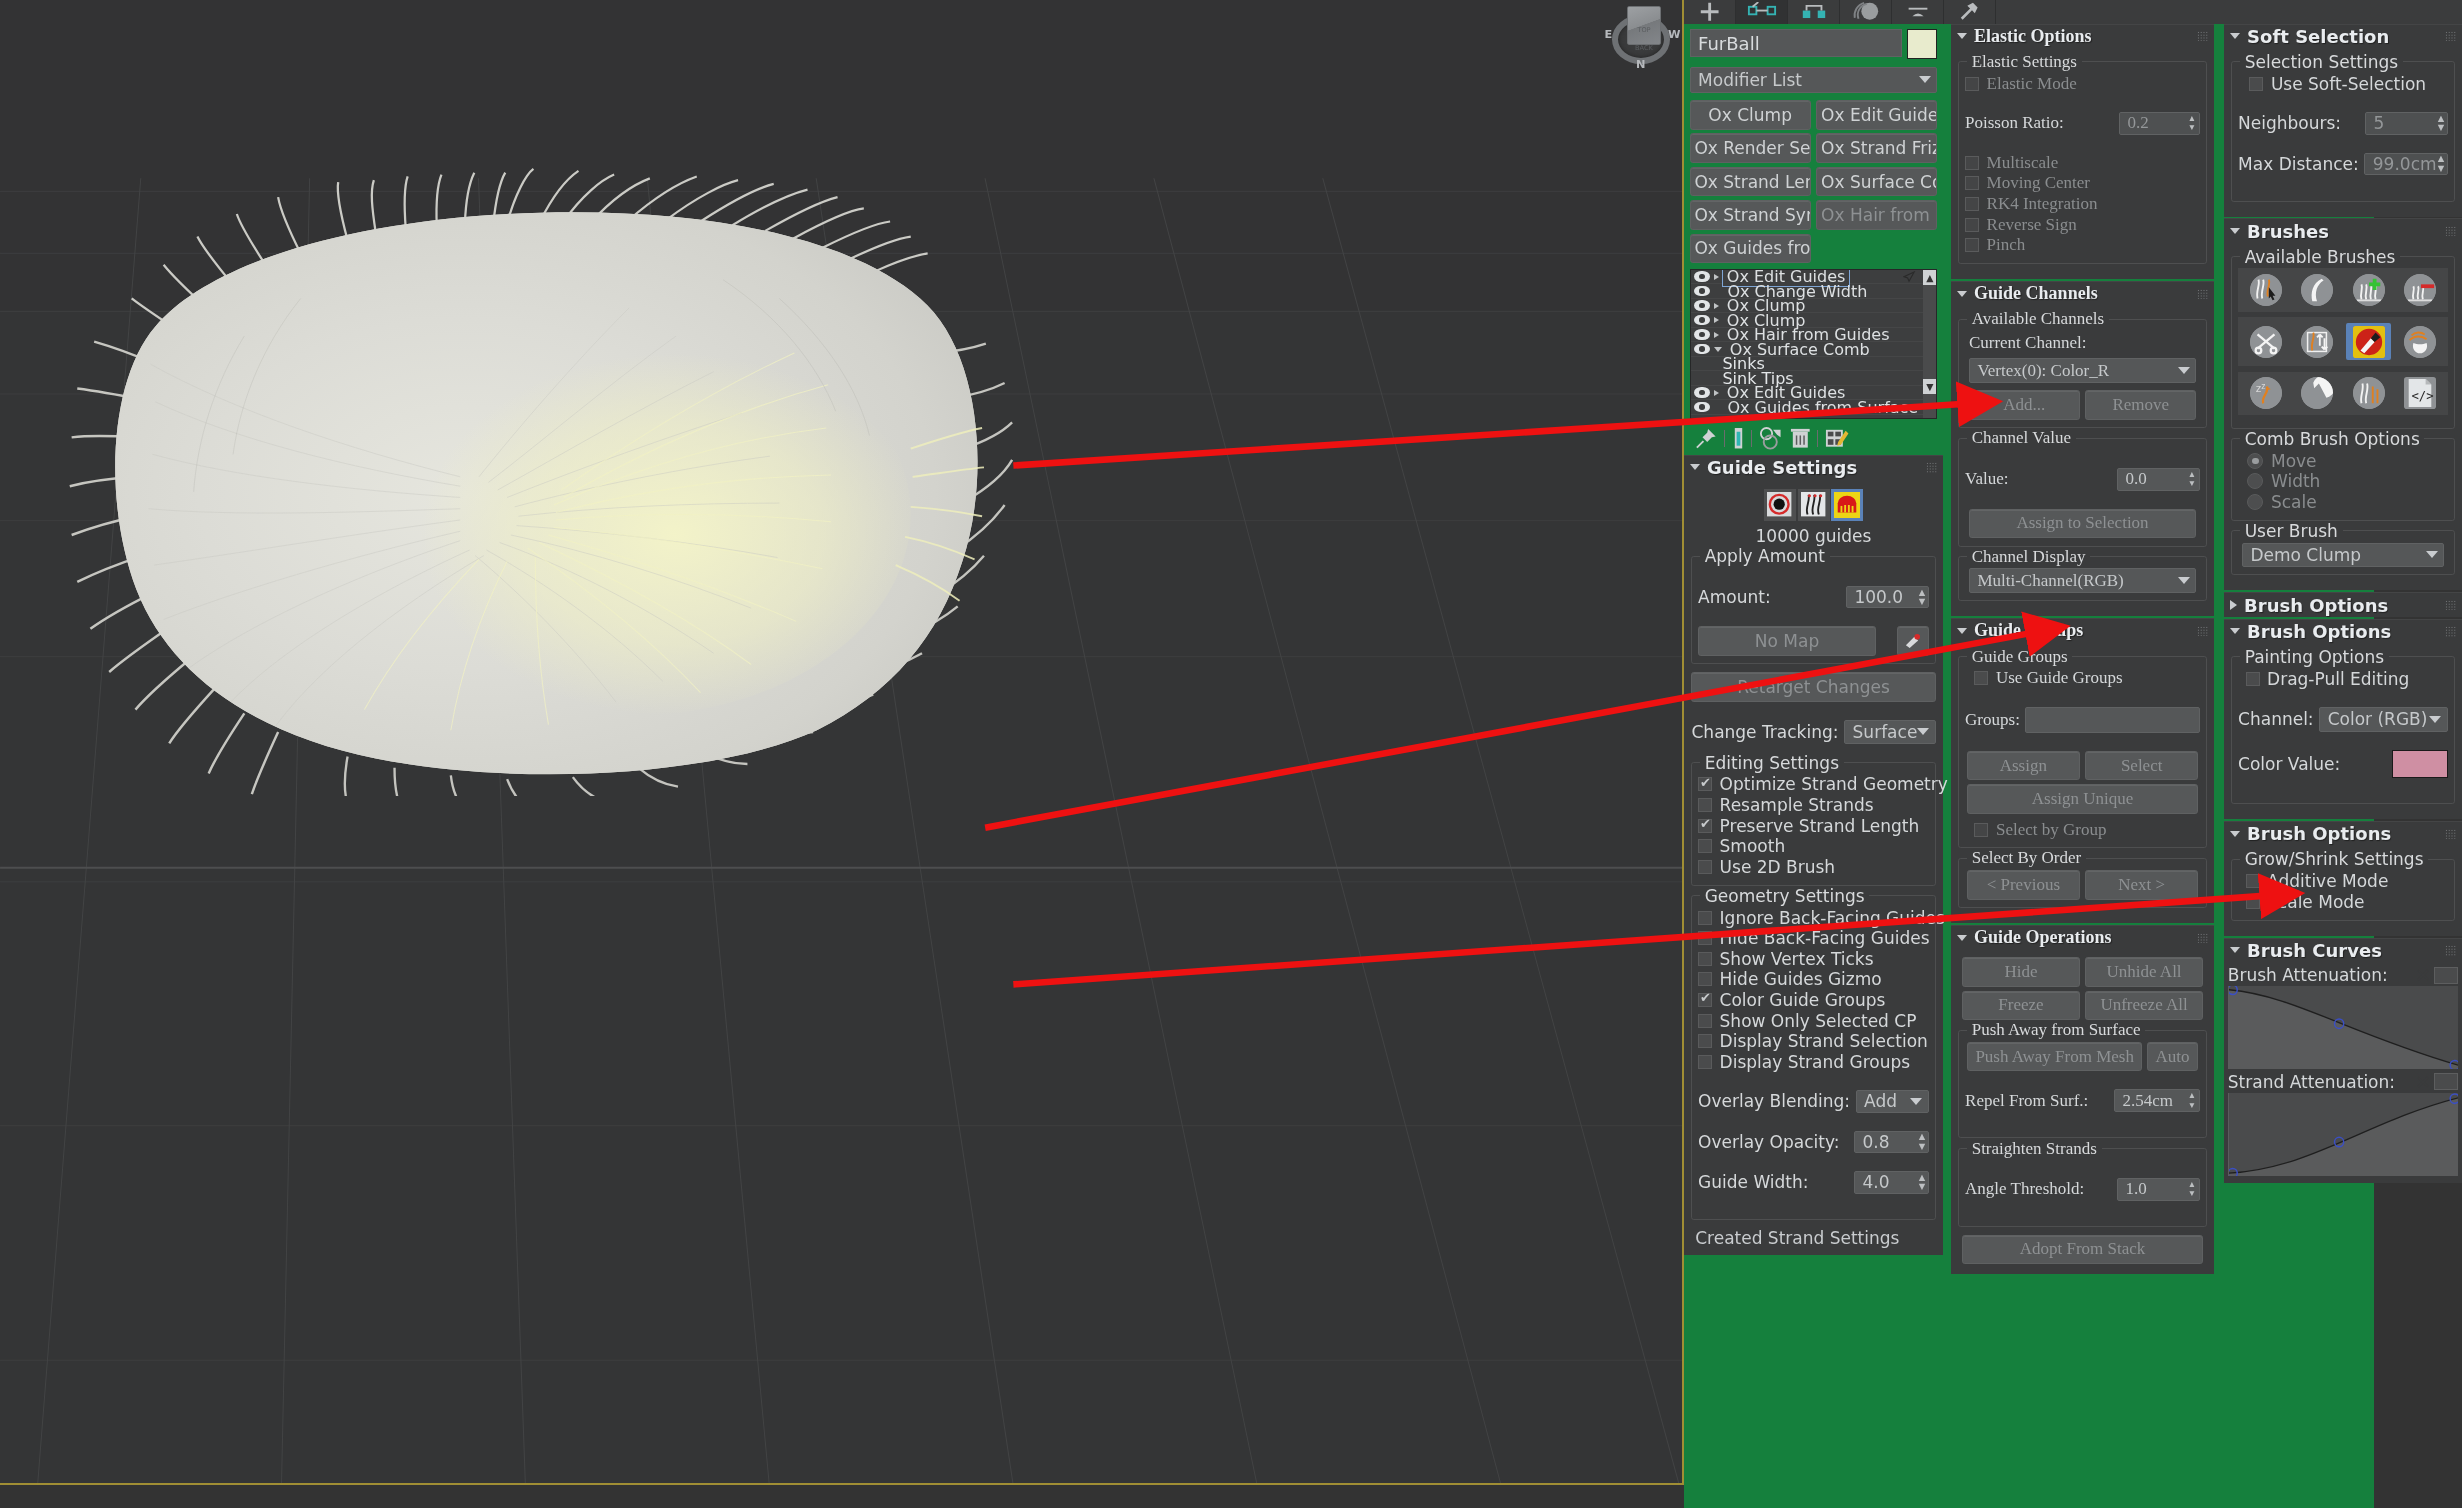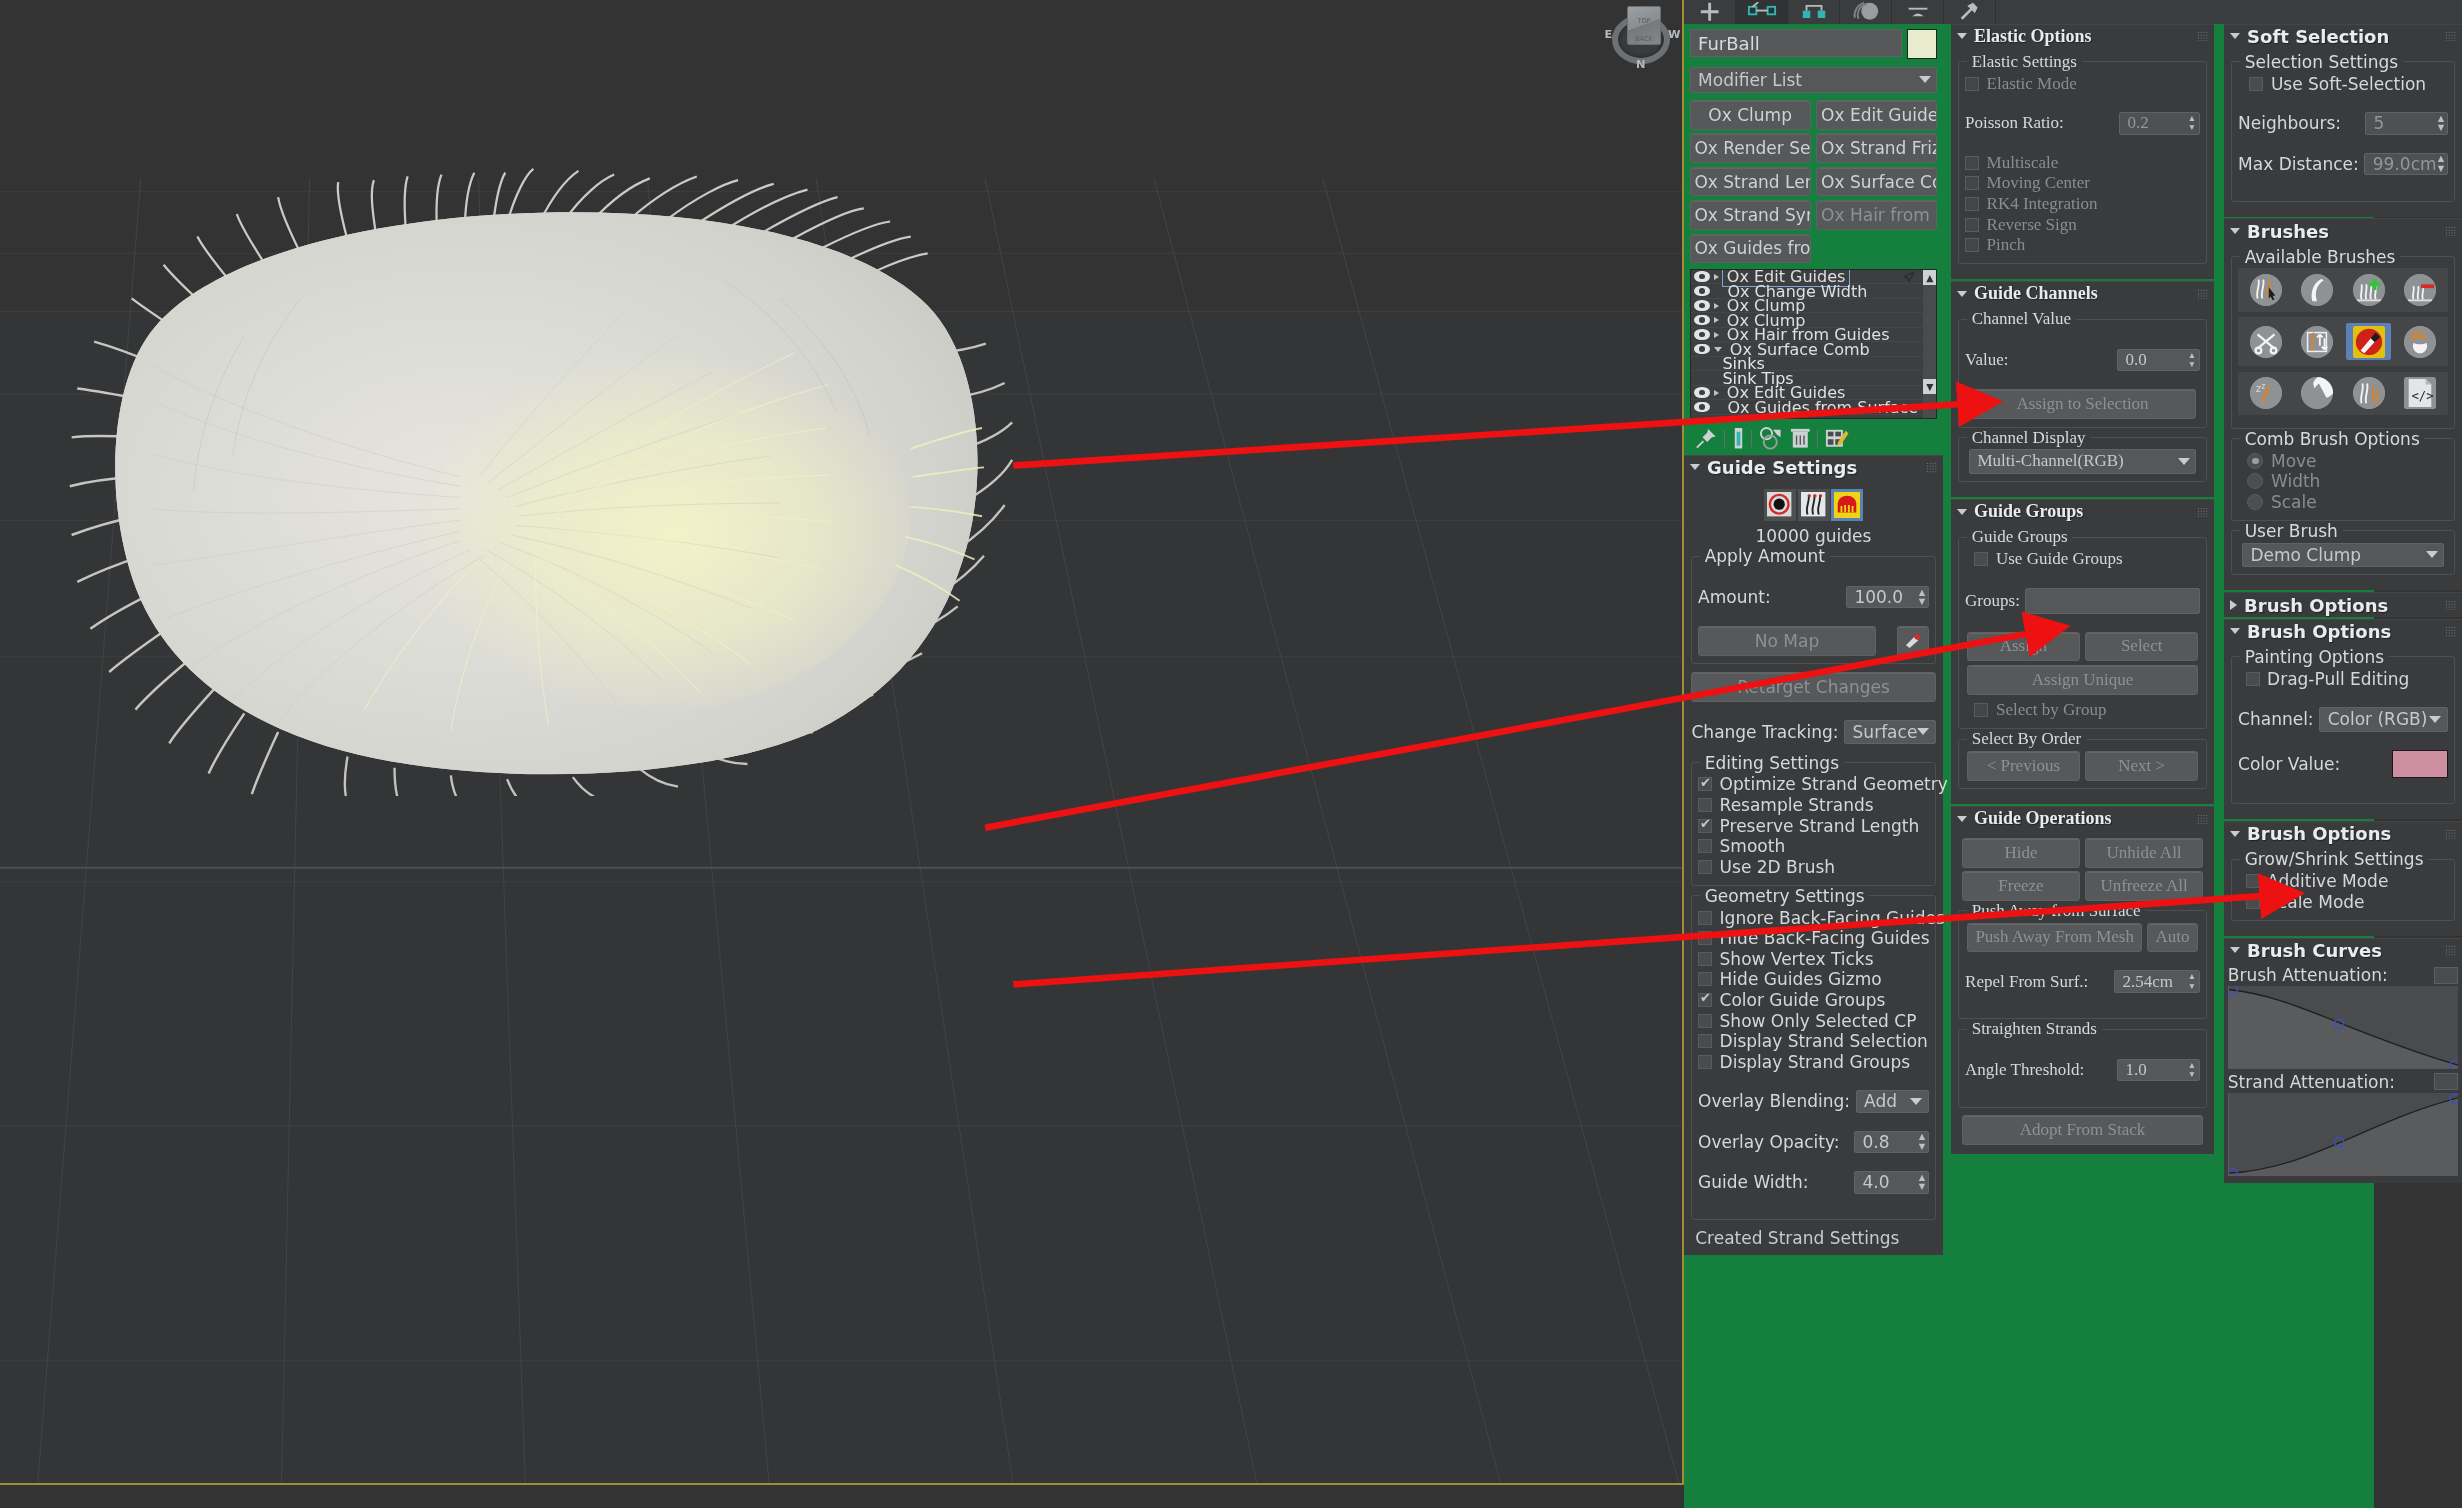--- a/index.html
+++ b/index.html
@@ -39,7 +39,7 @@
     border:0.9px solid #6c6f72; border-radius:1.9px;
     font-size:6.6px; color:#5a5d60; text-align:center;
   }
-  #vc-box .t1{display:block;margin-top:10px;}
+  #vc-box .t1{display:block;margin-top:19px;}
   #vc-box .t2{display:block;margin-top:10.3px;}
   .vc-lbl{ position:absolute; font-size:11.3px; color:#b6b9bc; font-weight:bold;}
   

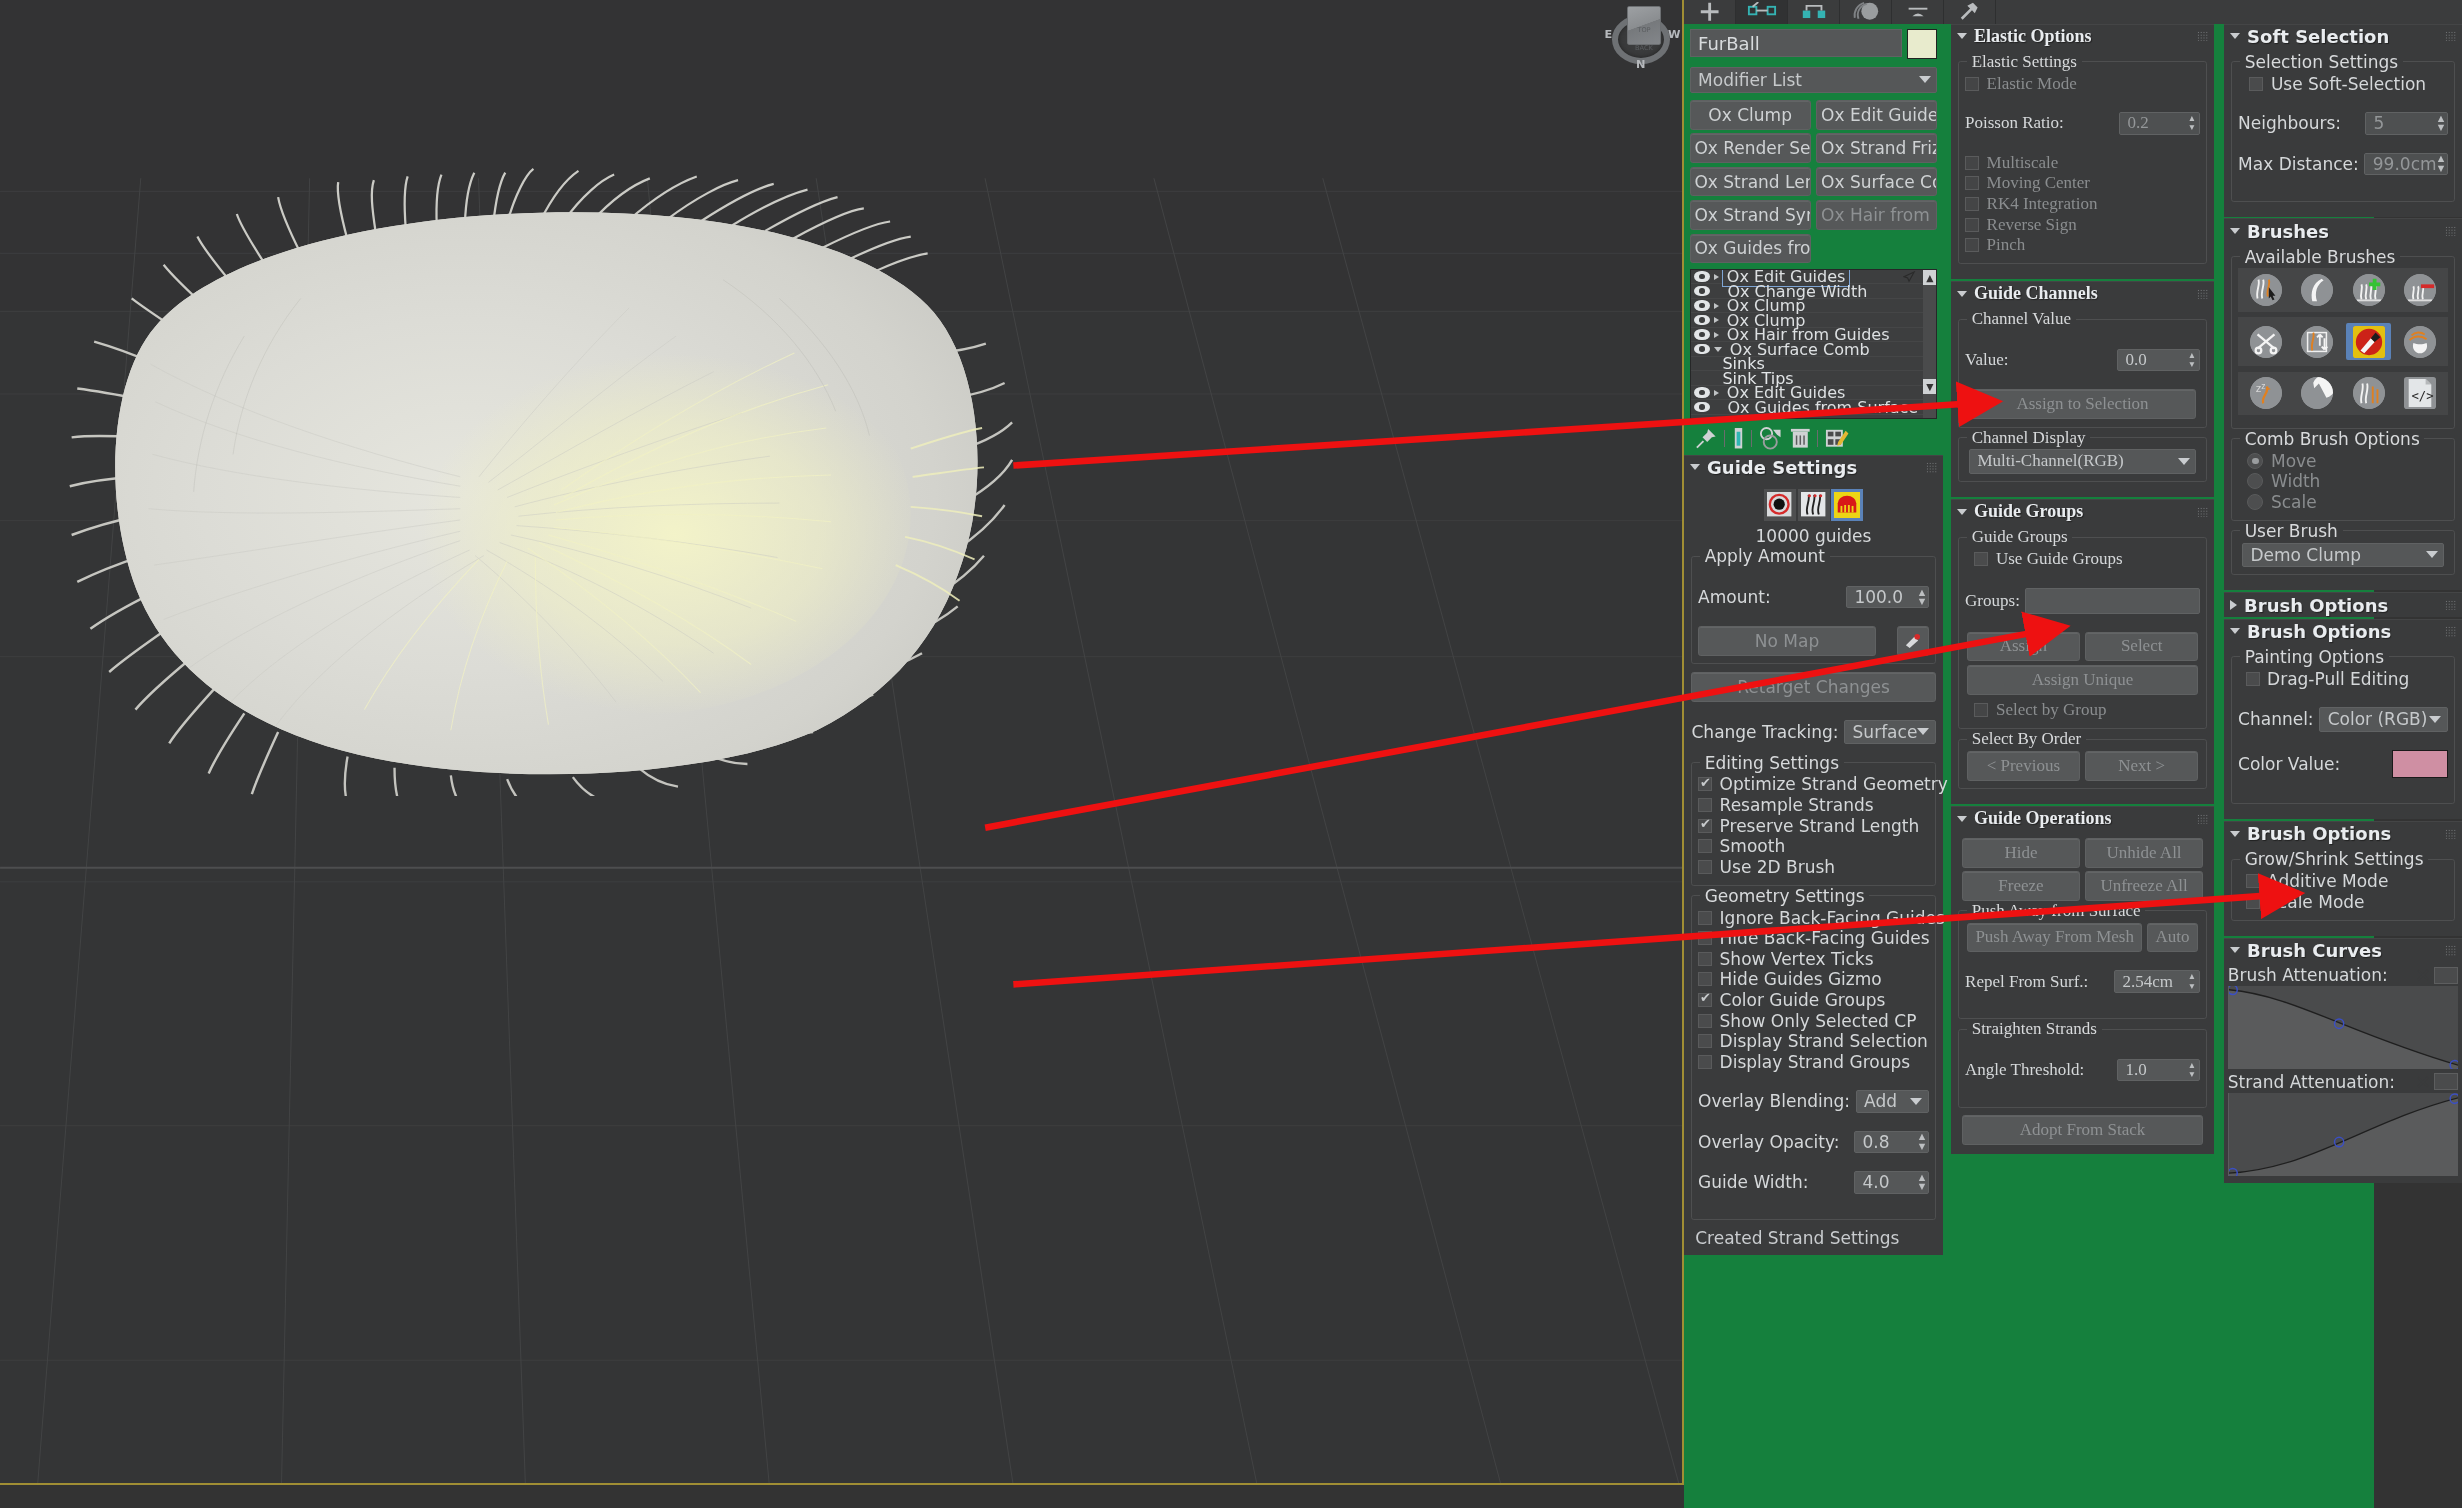--- a/index.html
+++ b/index.html
@@ -740,6 +740,18 @@
         <span class="ro-grip"></span>
       </div>
       <div class="ro-body">
+        <div class="grp">
+          <span class="cap">Available Channels</span>
+          <div style="color:#d5d8da;font-size:17px;margin:1.9px 0 5.6px 3.8px;">Current Channel:</div>
+          <div class="dd" style="margin:0 3.8px 7.5px 3.8px;">
+            <span>Vertex(0): Color_R</span>
+            <span class="cv"></span>
+          </div>
+          <div class="row" style="margin:0 3.8px;">
+            <div class="btn dim">Add...</div>
+            <div class="btn dim">Remove</div>
+          </div>
+        </div>
 
         <div class="grp">
           <span class="cap">Channel Value</span>

